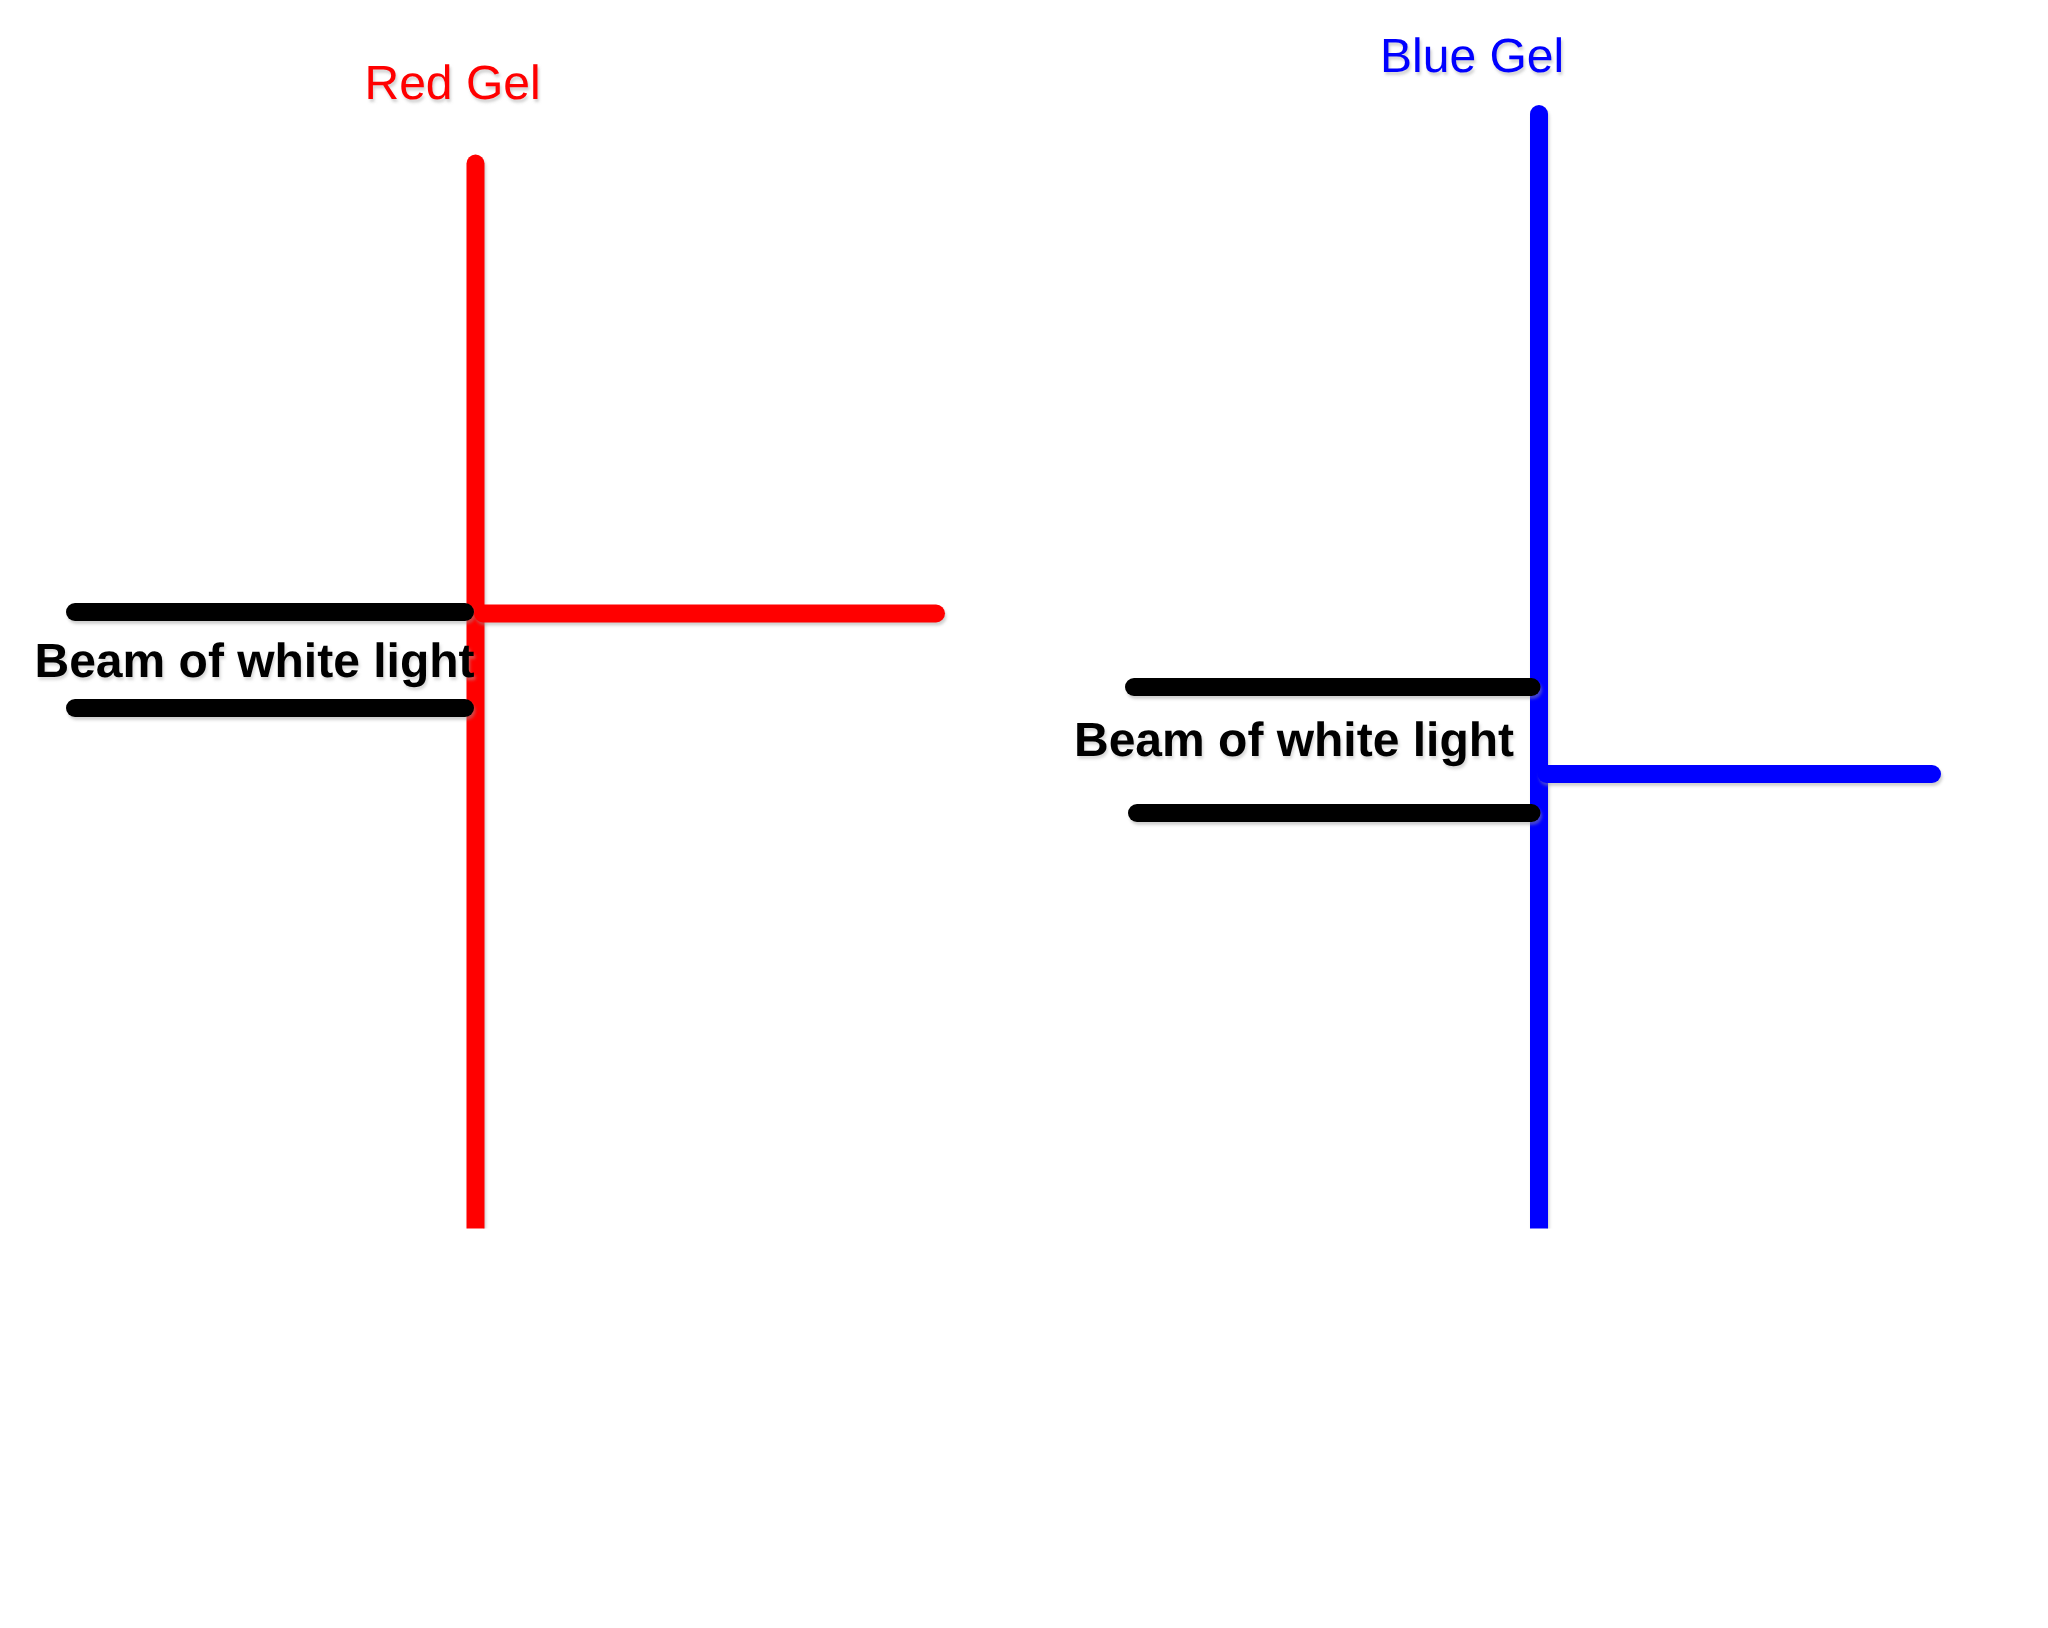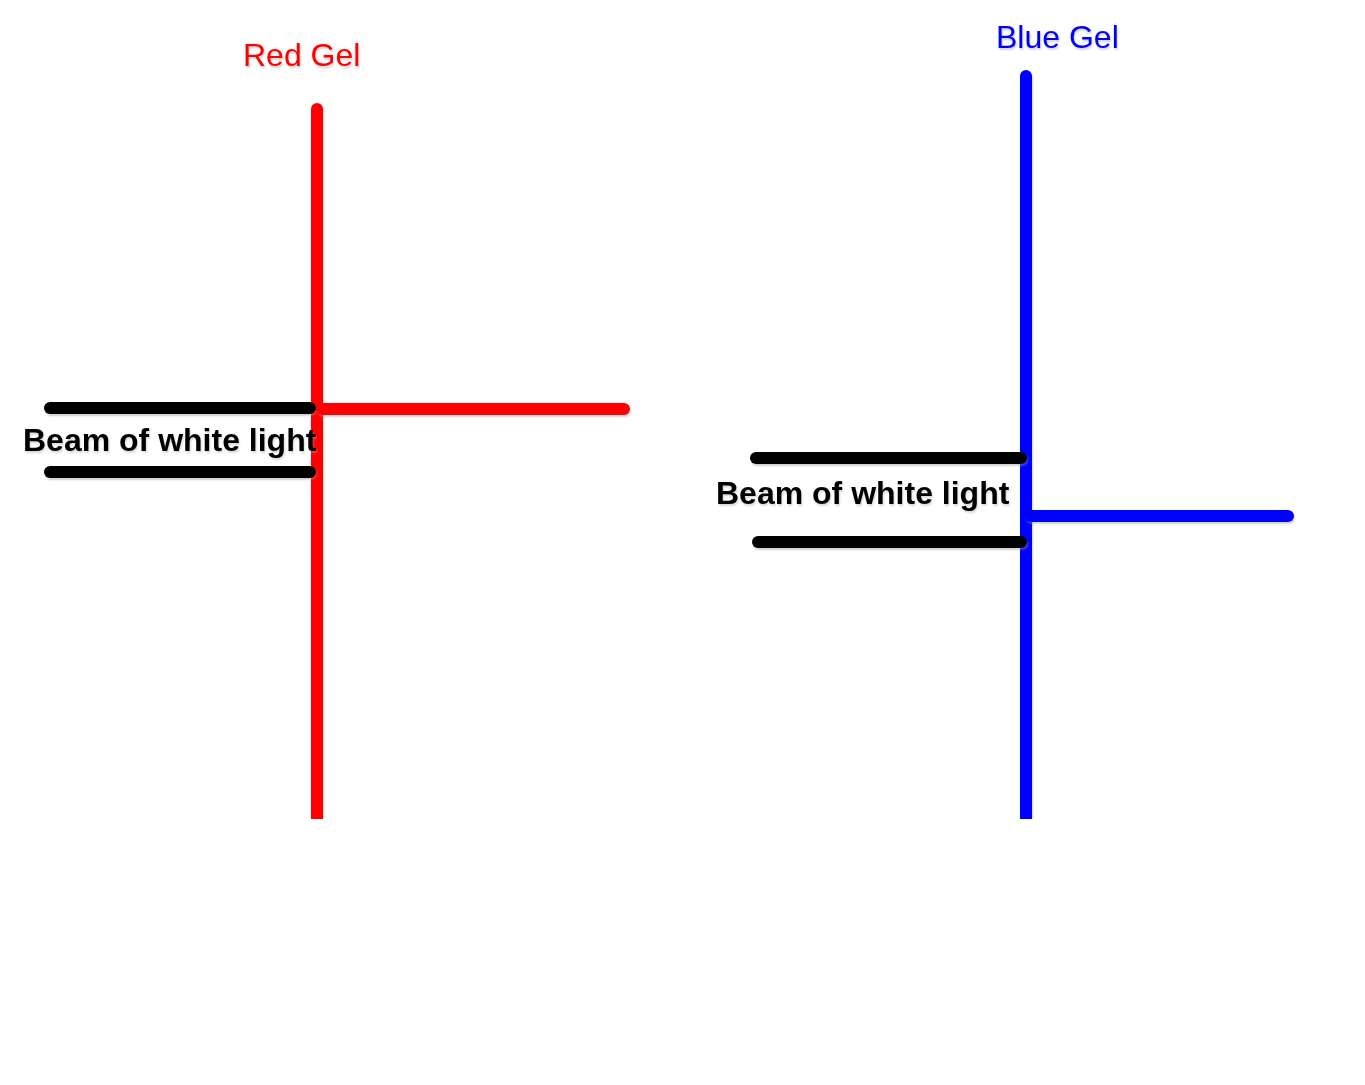--- a/index.html
+++ b/index.html
@@ -52,7 +52,7 @@
   .blue .beam-top    { left: 750px;  top: 452px; width: 277px; height: 12px; }
   .blue .beam-bottom { left: 752px;  top: 536px; width: 275px; height: 12px; }
   .blue .ray         { left: 1025px; top: 510px; width: 269px; height: 12px; }
-  .blue .title       { left: 996px;  top: 20px; text-align: right; }
+  .blue .title       { left: 920px;  top: 20px; text-align: right; }
   .blue .beam-label  { left: 716px;  top: 477px; }
 </style>
 </head>

